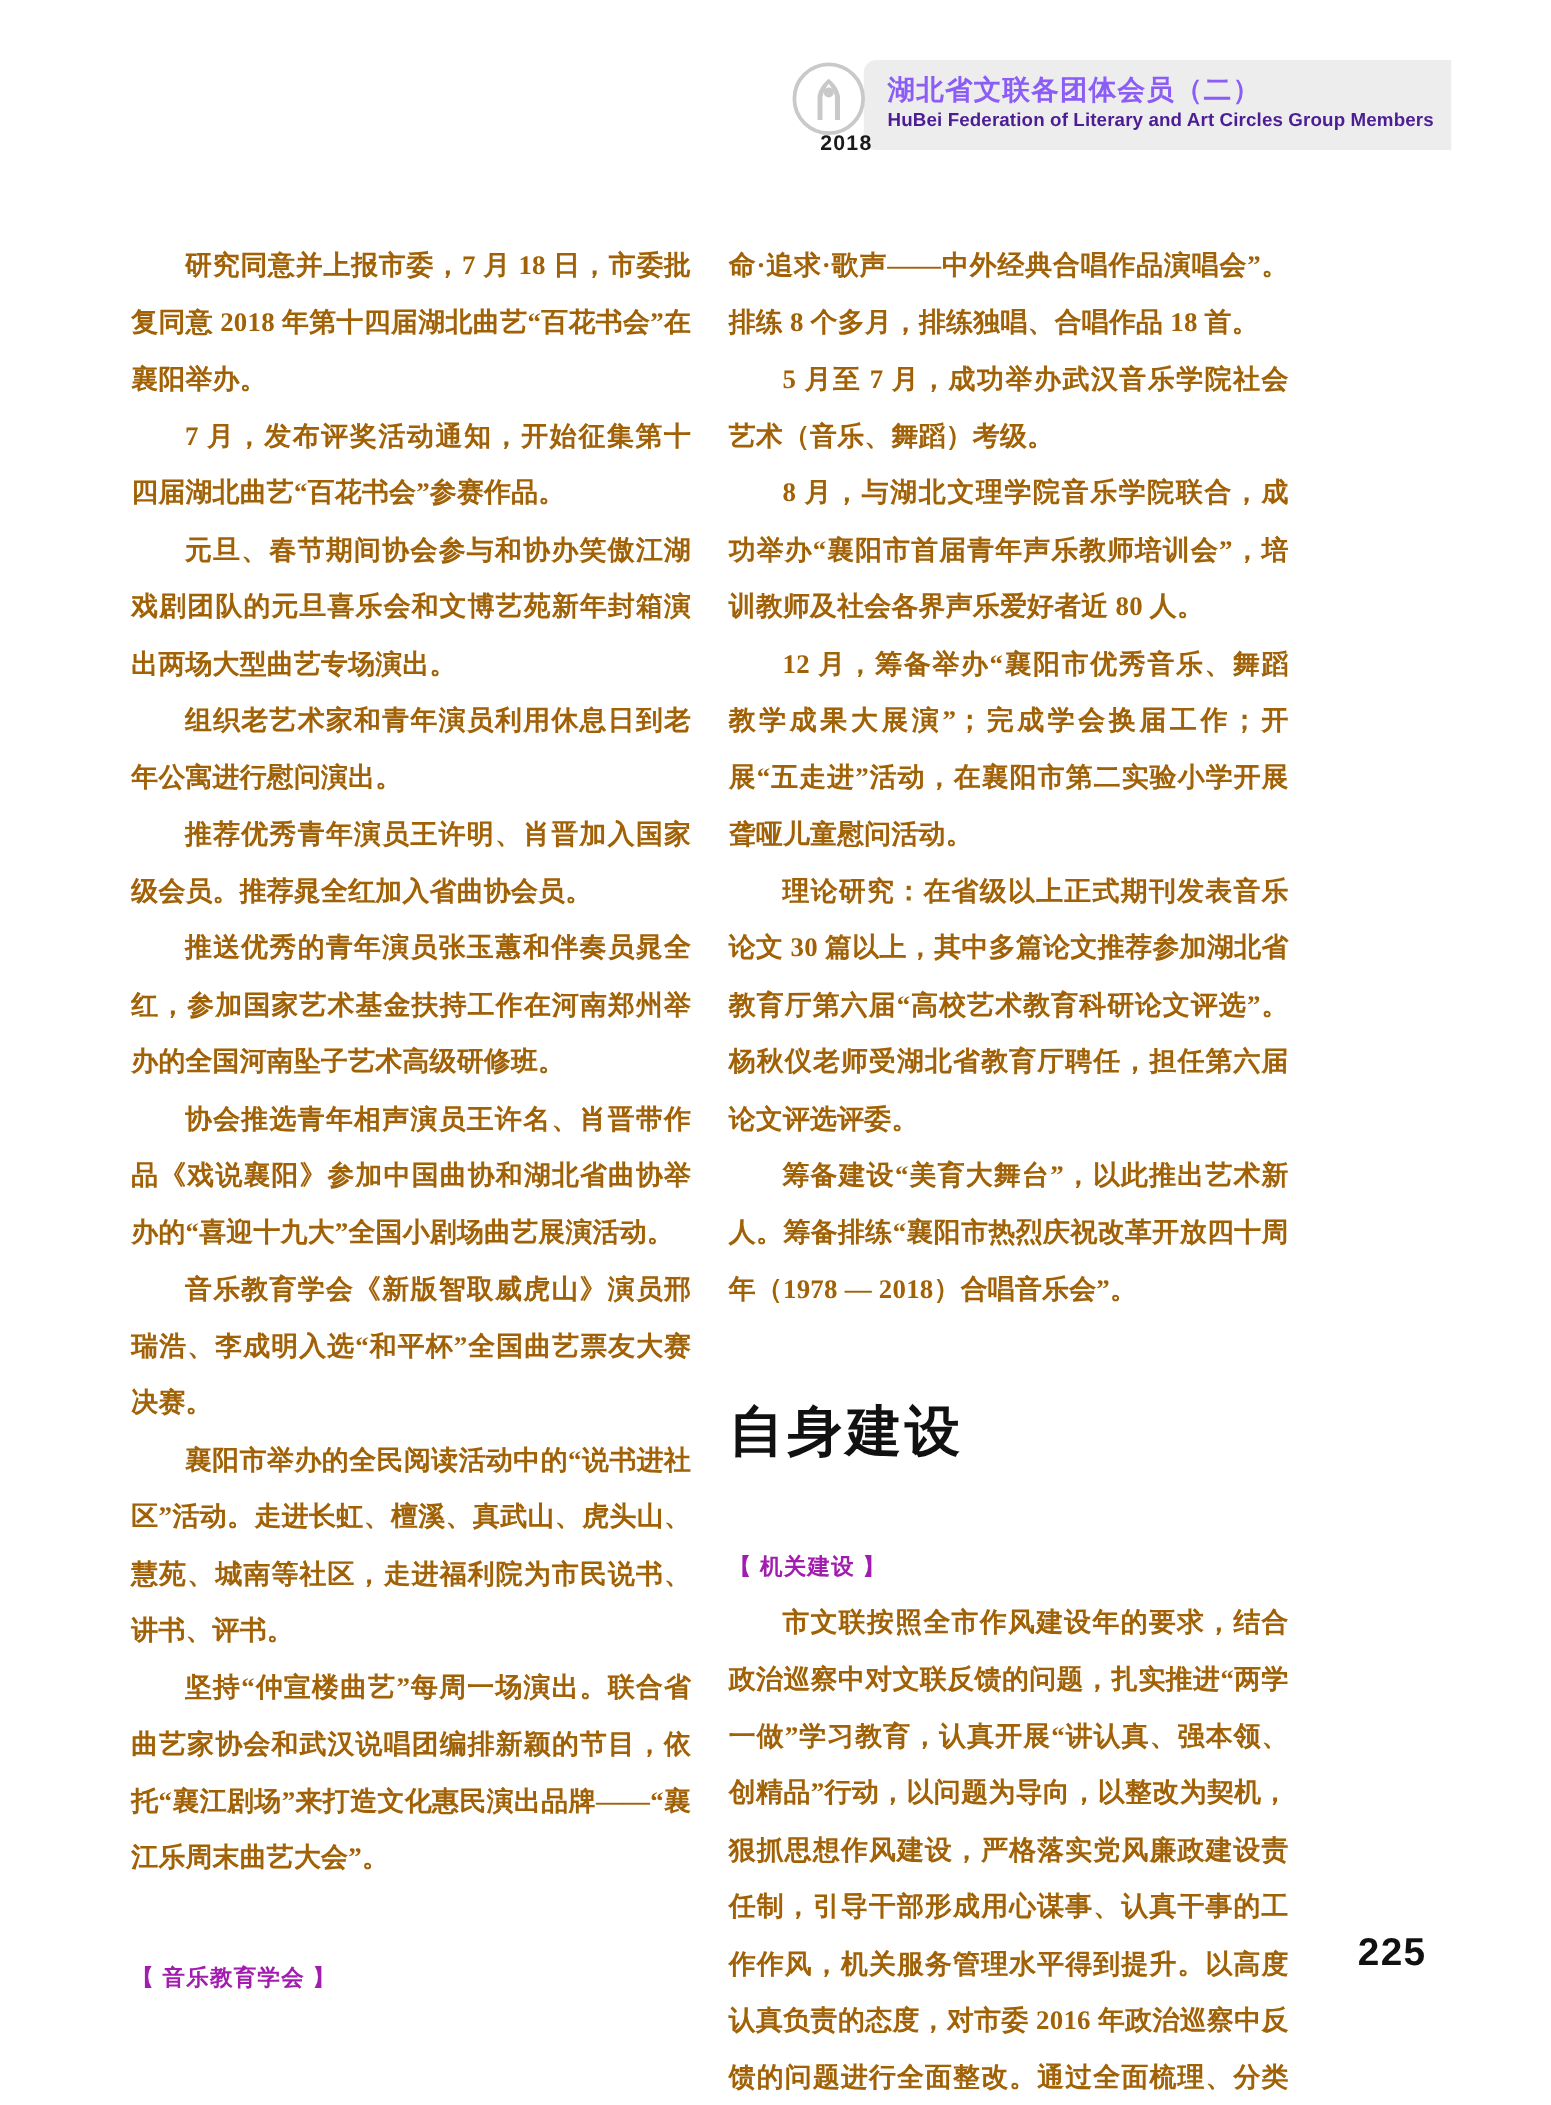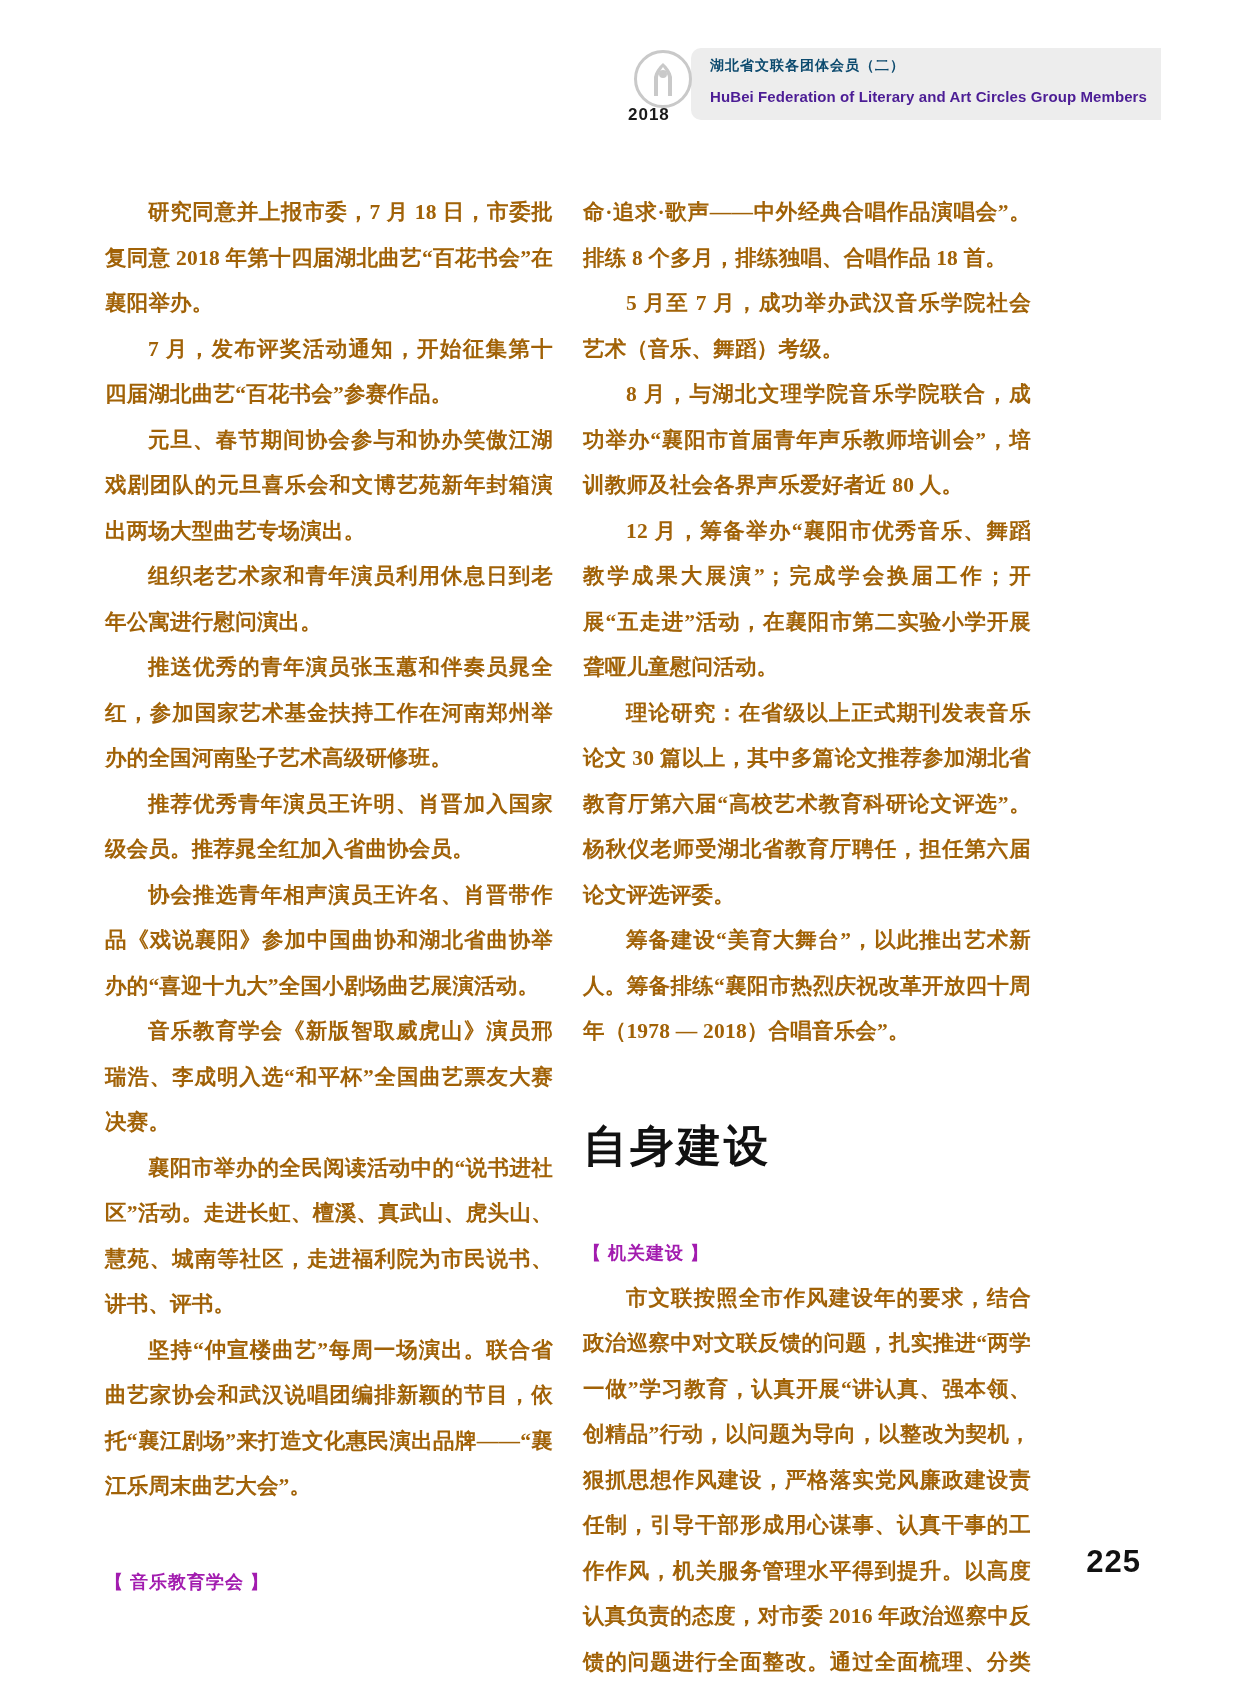--- a/index.html
+++ b/index.html
@@ -75,9 +75,9 @@
     top: 9px;
     font-family: "Liberation Sans", sans-serif;
     font-weight: bold;
-    font-size: 14px;
-    letter-spacing: 1px;
-    color: #0c4a6e;
+    font-size: 22px;
+    letter-spacing: 1px;
+    color: #8b5cf6;
     white-space: nowrap;
   }
   .header-title-en {

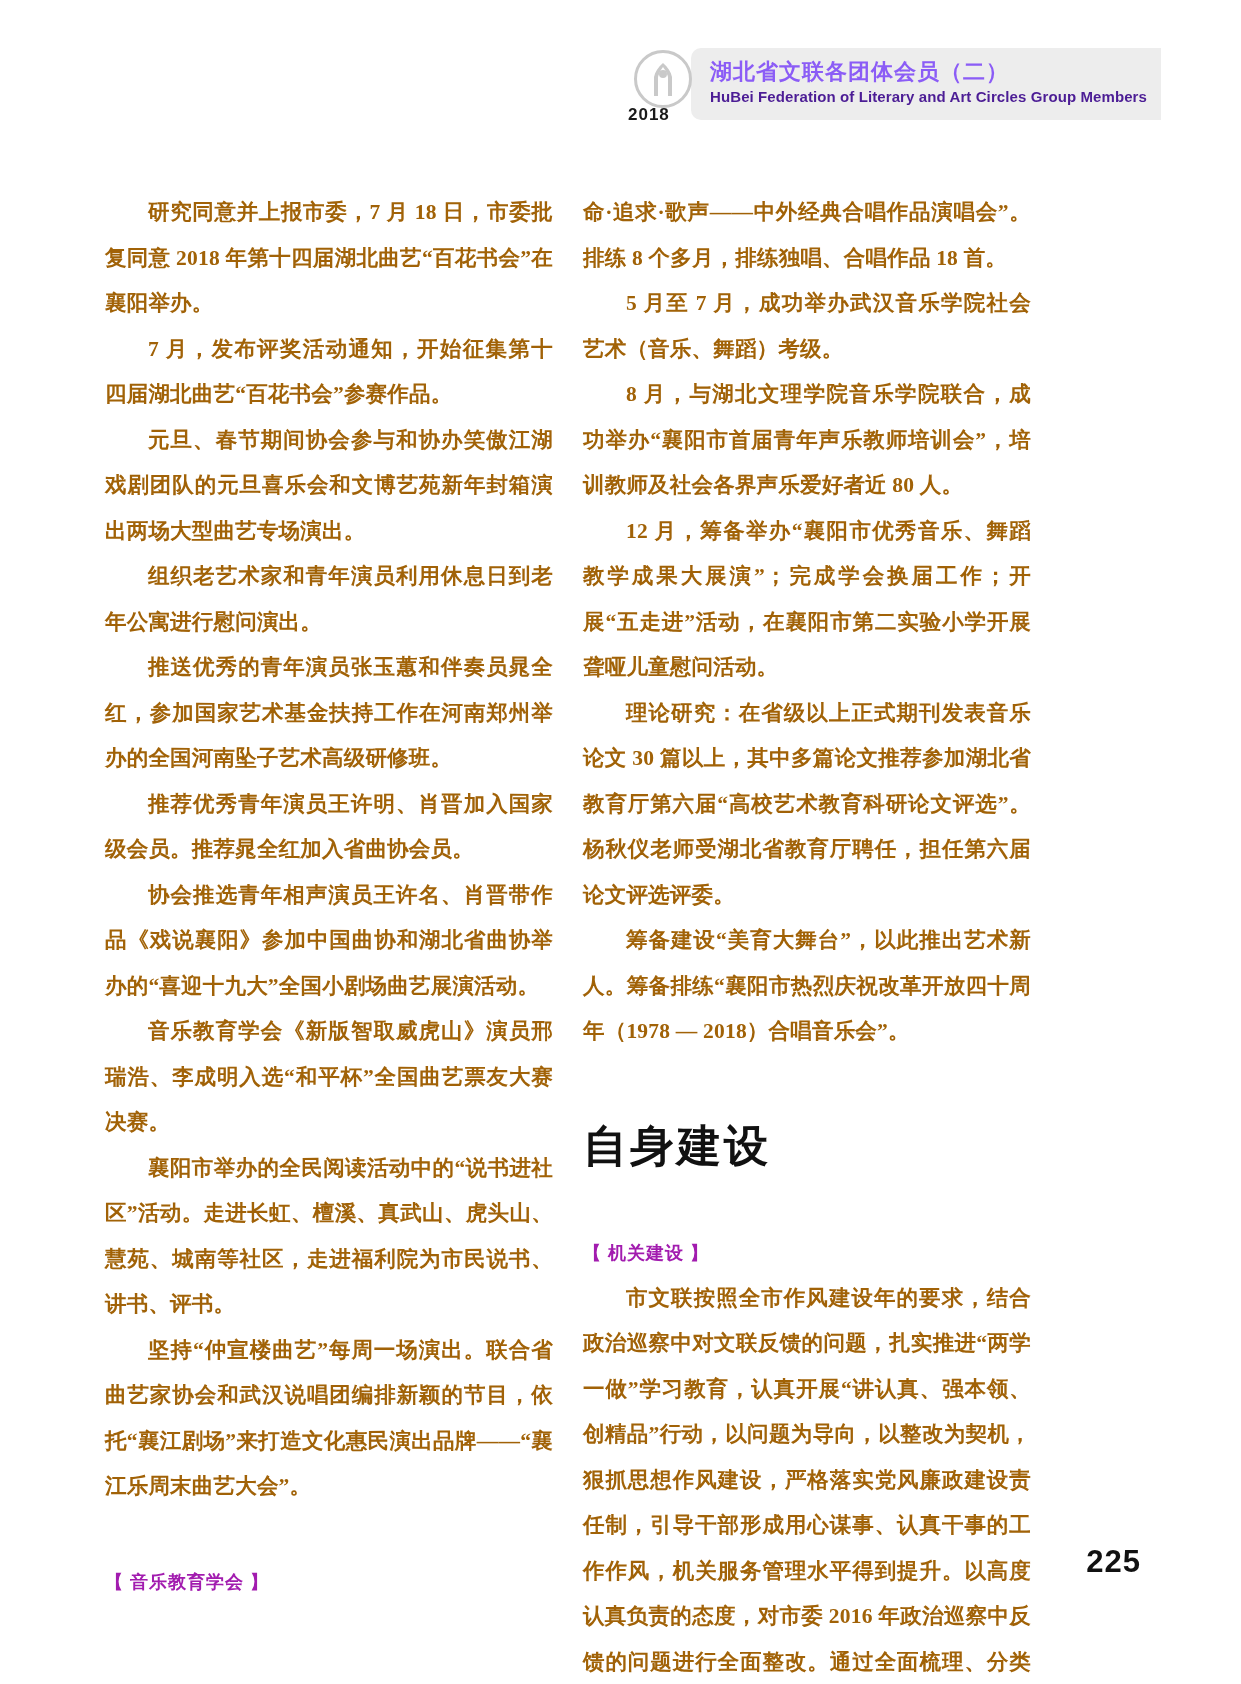--- a/index.html
+++ b/index.html
@@ -62,7 +62,7 @@
     left: 0;
     top: 55px;
     width: 70px;
-    text-align: left;
+    text-align: right;
     font-family: "Liberation Sans", sans-serif;
     font-weight: bold;
     font-size: 17px;

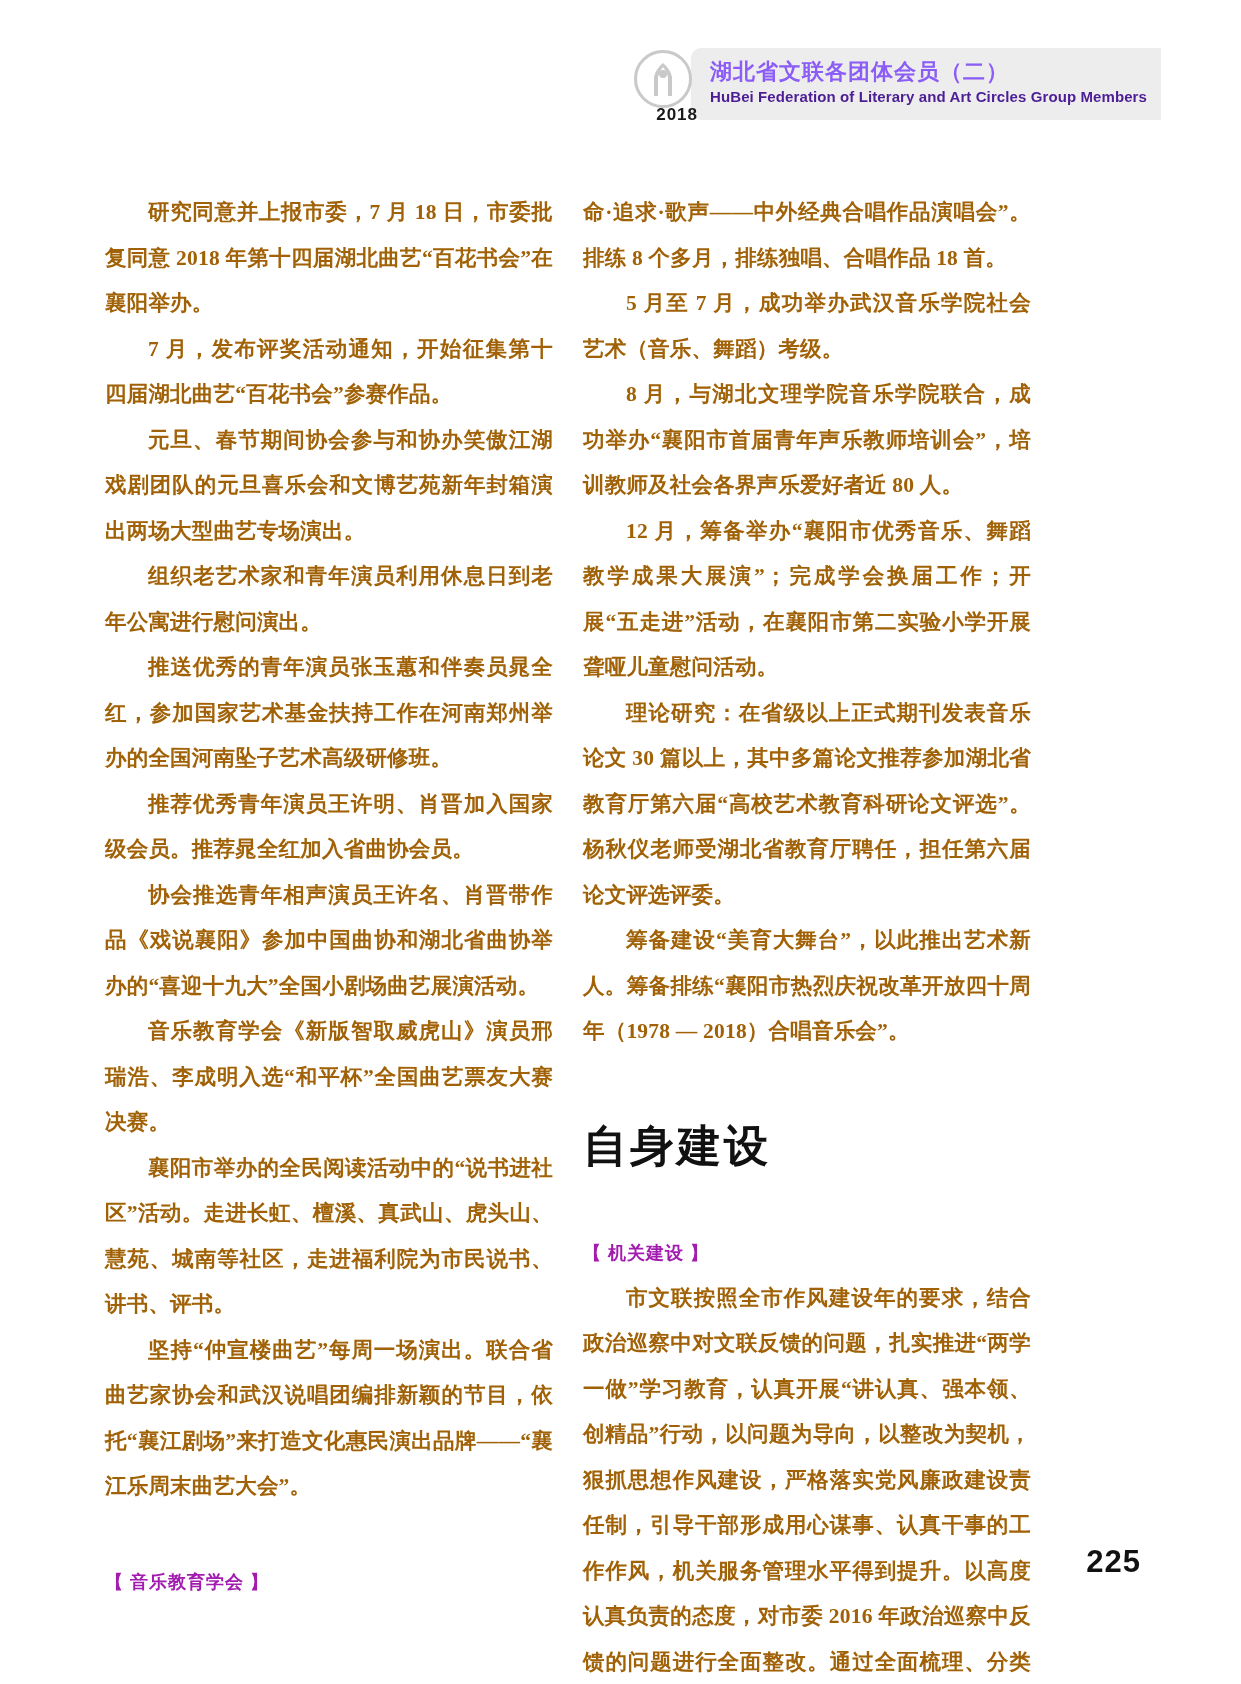--- a/index.html
+++ b/index.html
@@ -179,8 +179,8 @@
     <p class="body">7 月，发布评奖活动通知，开始征集第十四届湖北曲艺“百花书会”参赛作品。</p>
     <p class="body">元旦、春节期间协会参与和协办笑傲江湖戏剧团队的元旦喜乐会和文博艺苑新年封箱演出两场大型曲艺专场演出。</p>
     <p class="body">组织老艺术家和青年演员利用休息日到老年公寓进行慰问演出。</p>
+    <p class="body">推荐优秀青年演员王许明、肖晋加入国家级会员。推荐晁全红加入省曲协会员。</p>
     <p class="body">推送优秀的青年演员张玉蕙和伴奏员晁全红，参加国家艺术基金扶持工作在河南郑州举办的全国河南坠子艺术高级研修班。</p>
-    <p class="body">推荐优秀青年演员王许明、肖晋加入国家级会员。推荐晁全红加入省曲协会员。</p>
     <p class="body">协会推选青年相声演员王许名、肖晋带作品《戏说襄阳》参加中国曲协和湖北省曲协举办的“喜迎十九大”全国小剧场曲艺展演活动。</p>
     <p class="body">音乐教育学会《新版智取威虎山》演员邢瑞浩、李成明入选“和平杯”全国曲艺票友大赛决赛。</p>
     <p class="body">襄阳市举办的全民阅读活动中的“说书进社区”活动。走进长虹、檀溪、真武山、虎头山、慧苑、城南等社区，走进福利院为市民说书、讲书、评书。</p>

